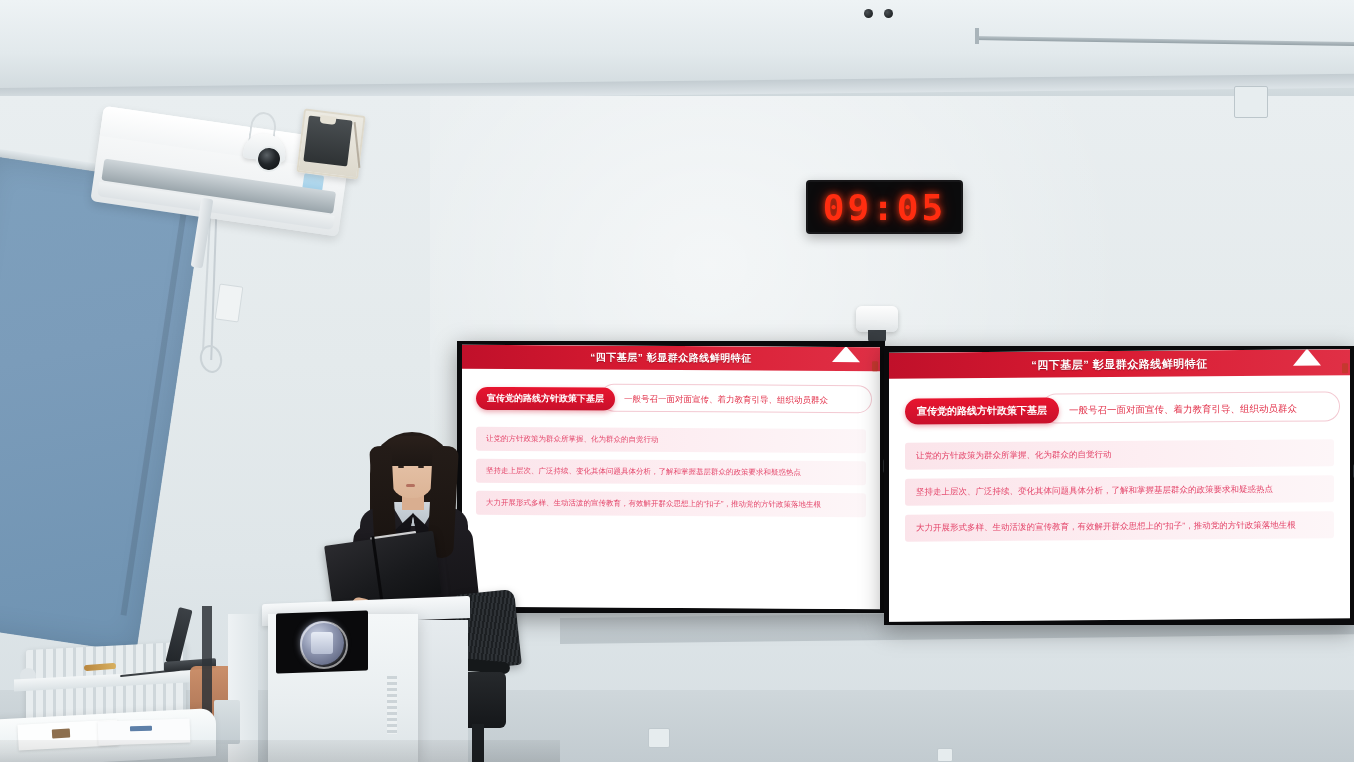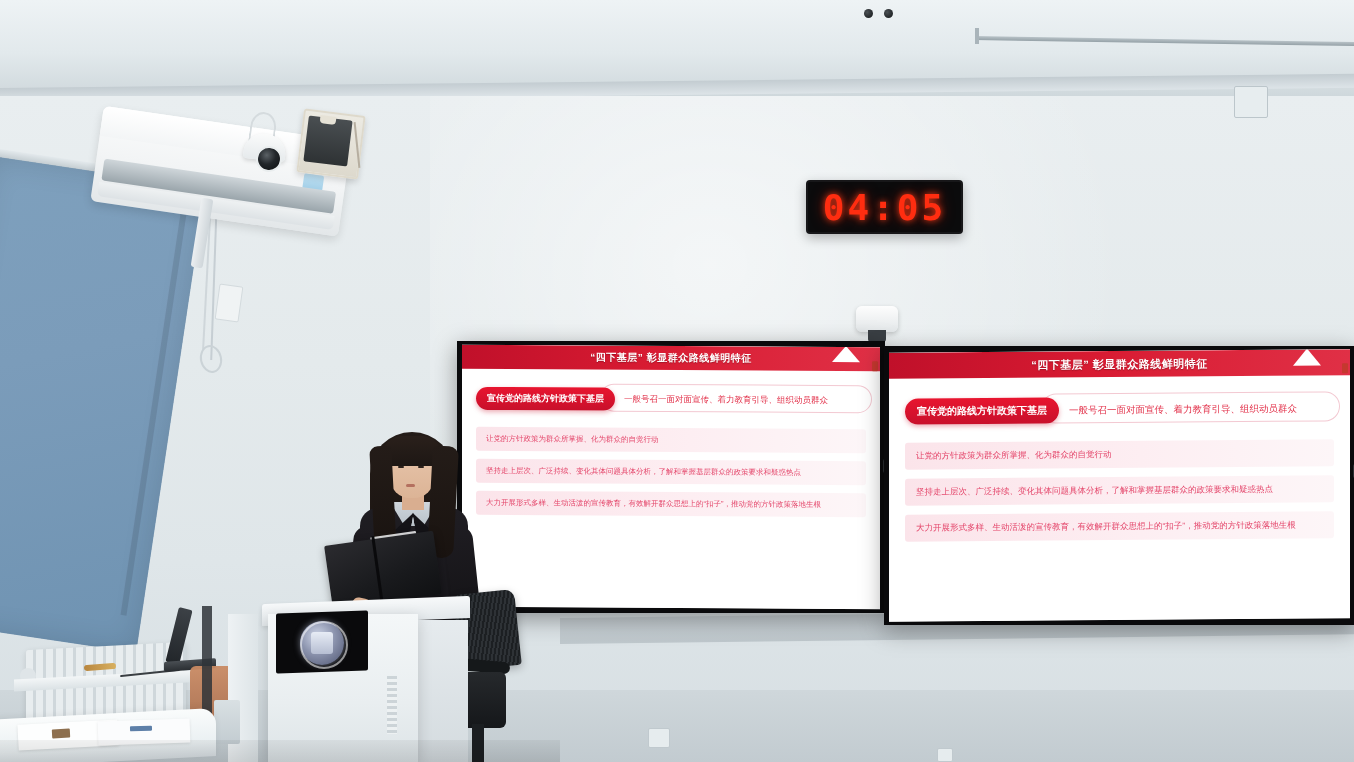--- a/index.html
+++ b/index.html
@@ -565,7 +565,7 @@
   <div class="speaker-wire"></div>
 
   <div class="clock">
-    <span class="clock-digits">04:05</span>
+    <span class="clock-digits">09:05</span>
   </div>
 
   <div class="ohcam"></div>

